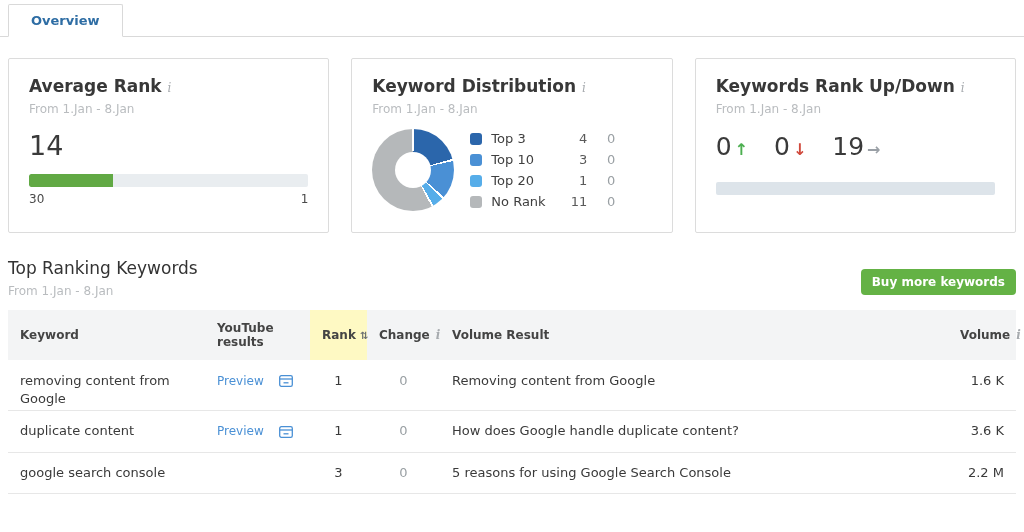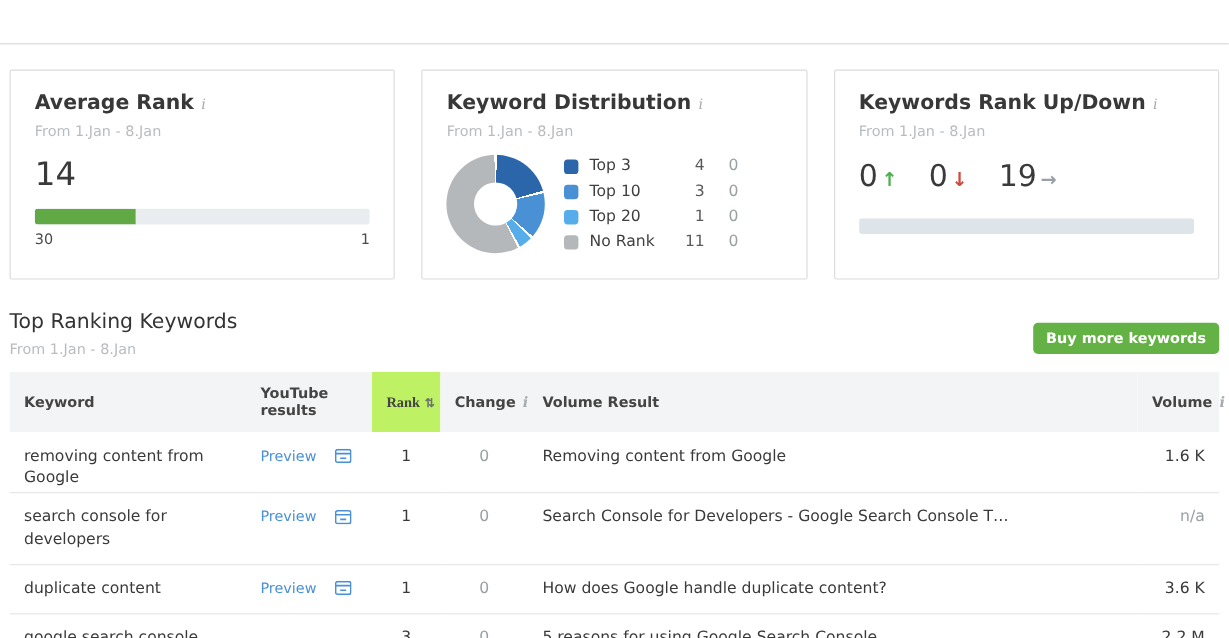--- a/index.html
+++ b/index.html
@@ -67,6 +67,7 @@
 <body>
 
 <div class="tabbar">
+  <div class="tab active">Overview</div>
 </div>
 
 <div class="cards">

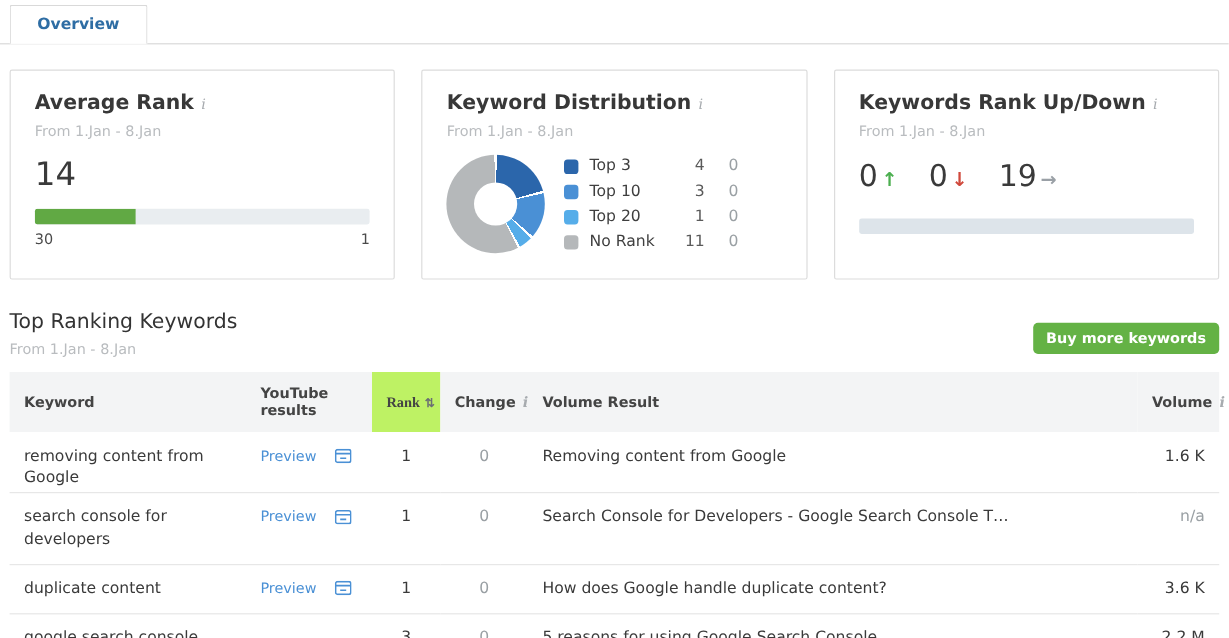--- a/index.html
+++ b/index.html
@@ -52,7 +52,7 @@
   col.c-change{width:73px} col.c-video{width:508px} col.c-volume{width:68px}
   th { background:#f3f4f5; font-size:12px; font-weight:bold; color:#444; text-align:left;
     padding:11px 12px; cursor:pointer; }
-  th.rank-col { background:#bef264;font-family:Liberation Serif, serif; }
+  th.rank-col { background:#fef9c3; }
   th.right, td.right { text-align:right; }
   td { font-size:13px; color:#3a3a3a; padding:11px 12px; vertical-align:top;
     border-bottom:1px solid #e7e7e7; background:#fff; line-height:1.4; }

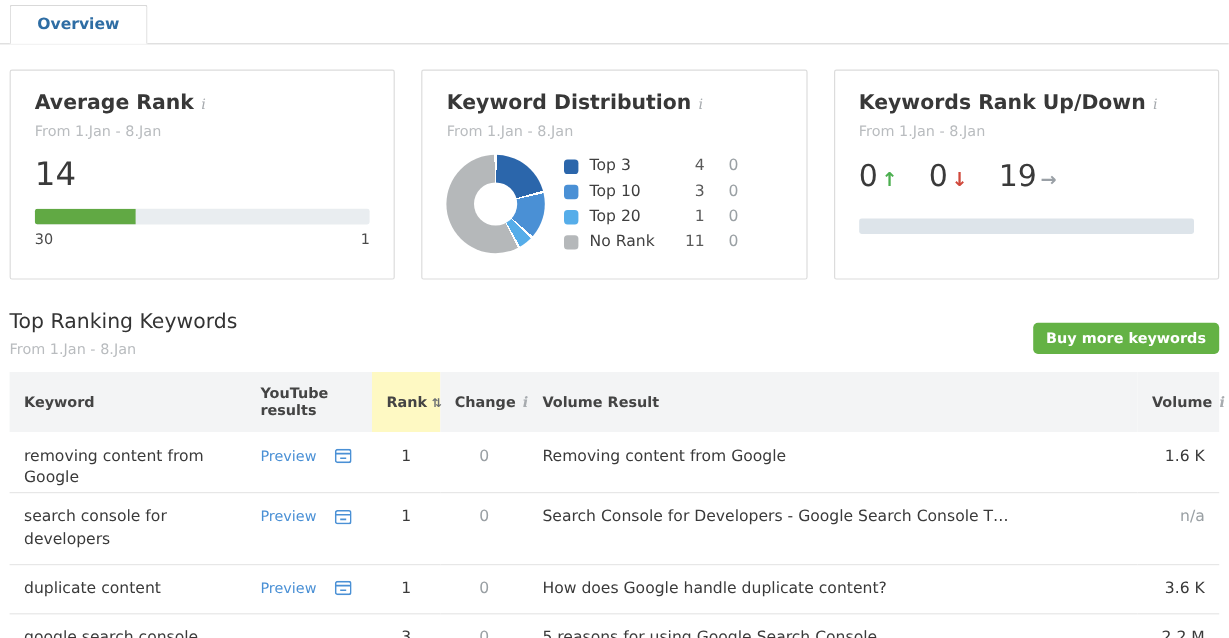--- a/index.html
+++ b/index.html
@@ -184,21 +184,6 @@
       <td class="right">1.6 K</td>
     </tr>
     <tr>
-      <td>search console for developers</td>
-      <td><a class="preview-link">
-            <span>Preview</span>
-            <svg class="win-icon" width="14" height="12" viewBox="0 0 14 12">
-              <rect x="0.7" y="0.7" width="12.6" height="10.6" rx="1.6" fill="none" stroke="#4a90d5" stroke-width="1.3"></rect>
-              <line x1="0.7" y1="4" x2="13.3" y2="4" stroke="#4a90d5" stroke-width="1.3"></line>
-              <line x1="4.5" y1="7.8" x2="9.5" y2="7.8" stroke="#4a90d5" stroke-width="1.3"></line>
-            </svg>
-          </a></td>
-      <td class="center">1</td>
-      <td class="center muted">0</td>
-      <td>Search Console for Developers - Google Search Console T…</td>
-      <td class="right na">n/a</td>
-    </tr>
-    <tr>
       <td>duplicate content</td>
       <td><a class="preview-link">
             <span>Preview</span>

